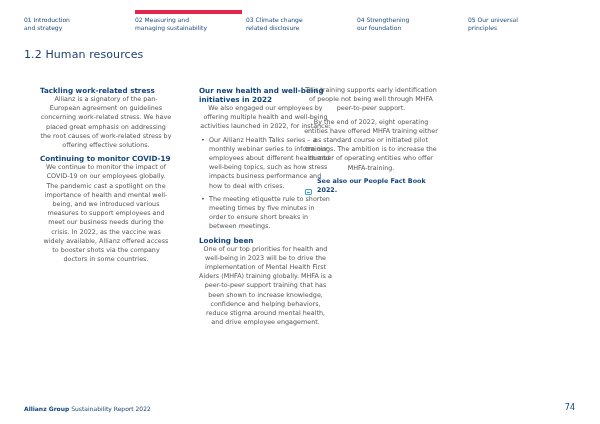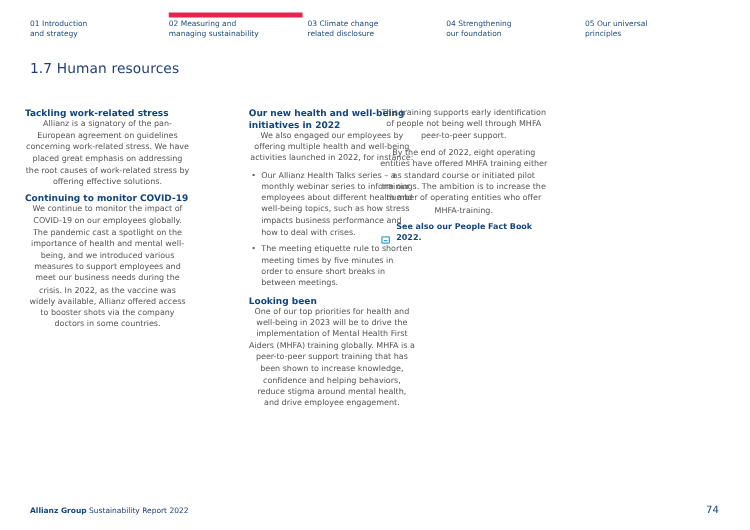--- a/index.html
+++ b/index.html
@@ -57,7 +57,7 @@
   </div>
 </div>
 
-<div class="title">1.7 Human resources</div>
+<div class="title">1.2 Human resources</div>
 
 <div class="col" style="left:20px; width:132px;">
   <h3>Tackling work-related stress</h3>

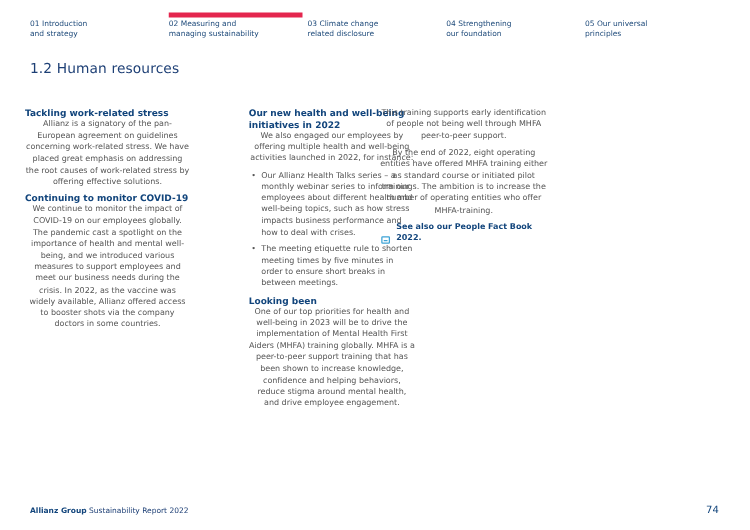--- a/index.html
+++ b/index.html
@@ -59,7 +59,7 @@
 
 <div class="title">1.2 Human resources</div>
 
-<div class="col" style="left:20px; width:132px;">
+<div class="col" style="left:40px; width:132px;">
   <h3>Tackling work-related stress</h3>
   <p>Allianz is a signatory of the pan-European agreement on guidelines concerning work-related stress. We have placed great emphasis on addressing the root causes of work-related stress by offering effective solutions.</p>
   <h3>Continuing to monitor COVID-19</h3>

